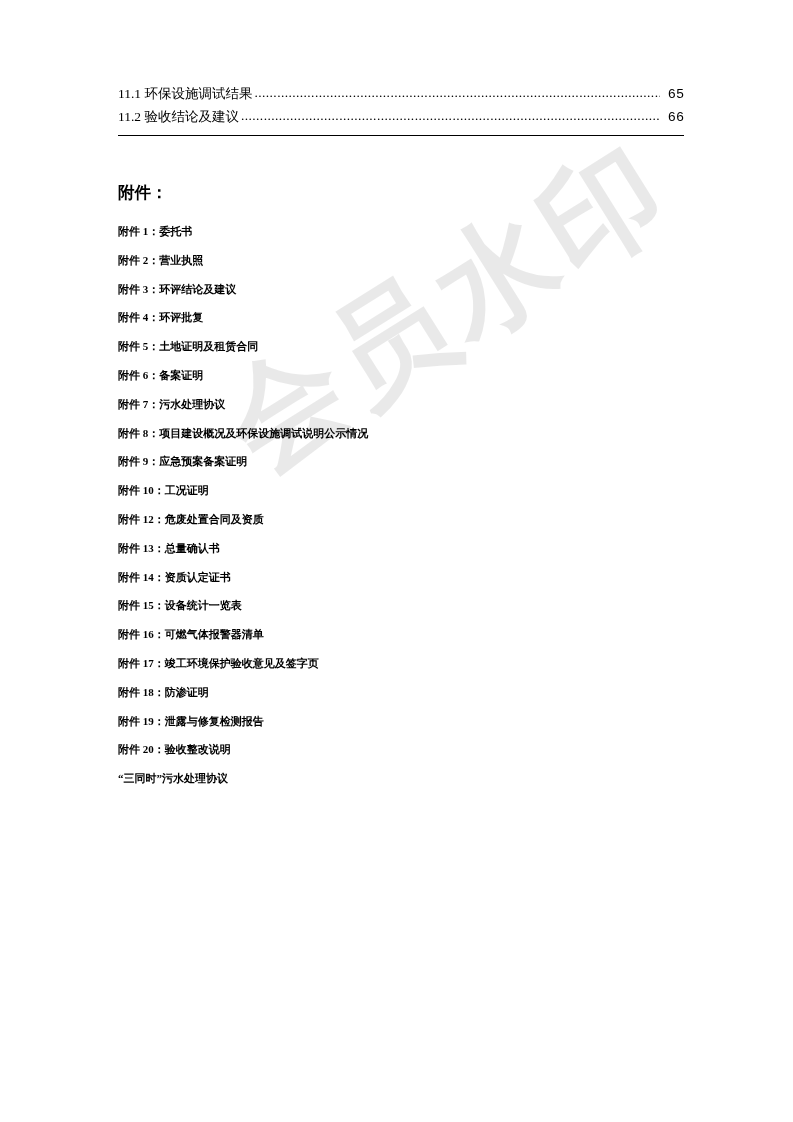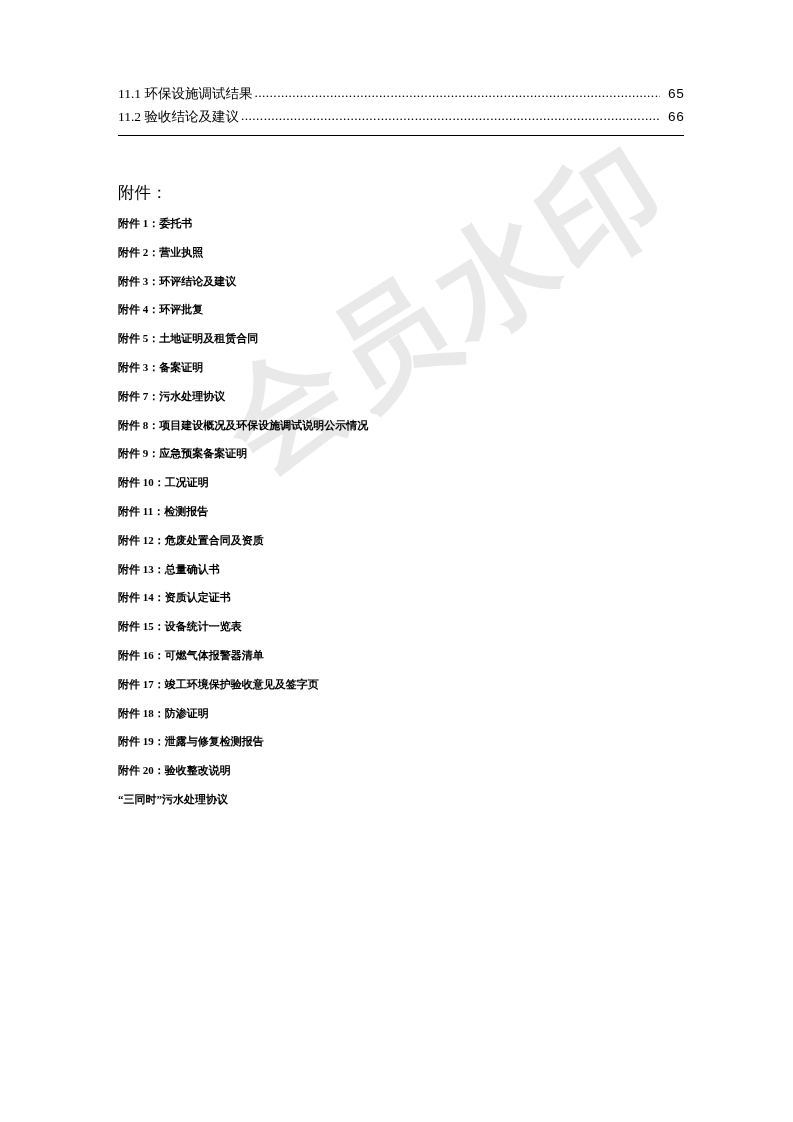--- a/index.html
+++ b/index.html
@@ -79,10 +79,10 @@
   }
   .attach-title {
     font-size: 16.5px;
-    font-weight: normal;
+    font-weight: bold;
     line-height: 30px;
     color: #000000;
-    margin-bottom: 1px;
+    margin-bottom: 9px;
   }
   .attach-item {
     font-size: 11px;

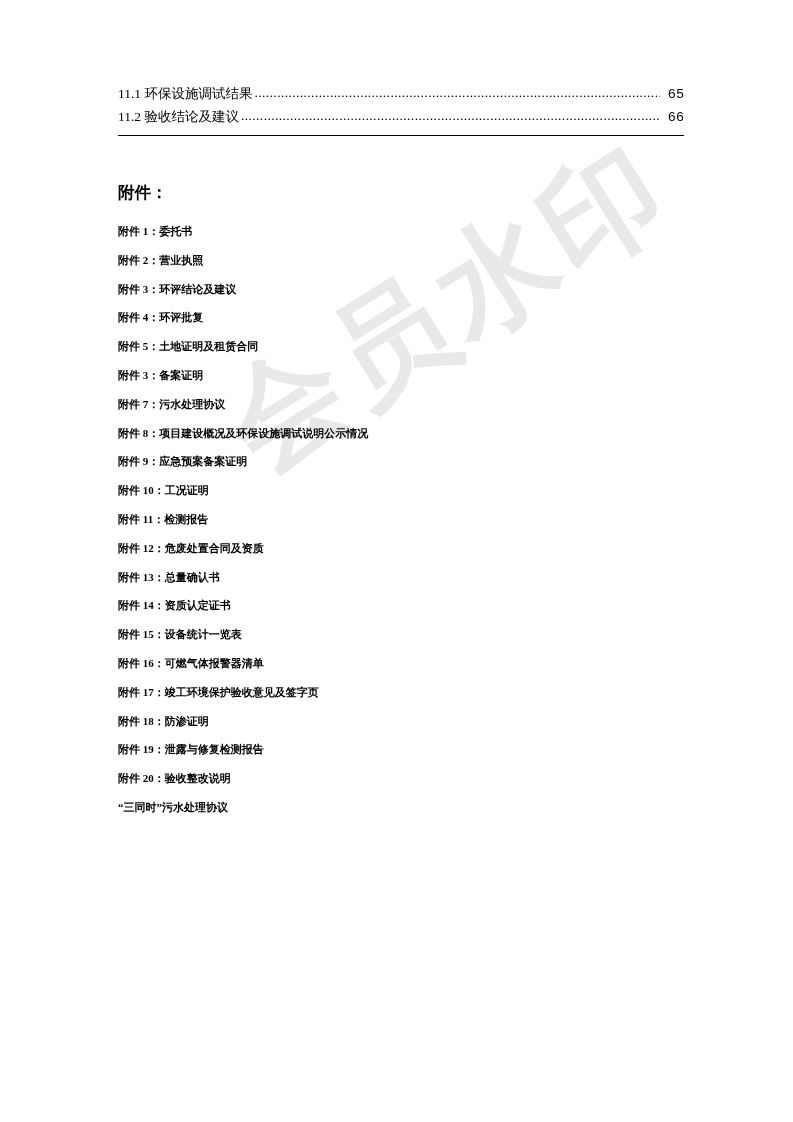--- a/index.html
+++ b/index.html
@@ -148,7 +148,7 @@
       <div class="attach-item">附件 3：环评结论及建议</div>
       <div class="attach-item">附件 4：环评批复</div>
       <div class="attach-item">附件 5：土地证明及租赁合同</div>
-      <div class="attach-item">附件 3：备案证明</div>
+      <div class="attach-item">附件 6：备案证明</div>
       <div class="attach-item">附件 7：污水处理协议</div>
       <div class="attach-item">附件 8：项目建设概况及环保设施调试说明公示情况</div>
       <div class="attach-item">附件 9：应急预案备案证明</div>

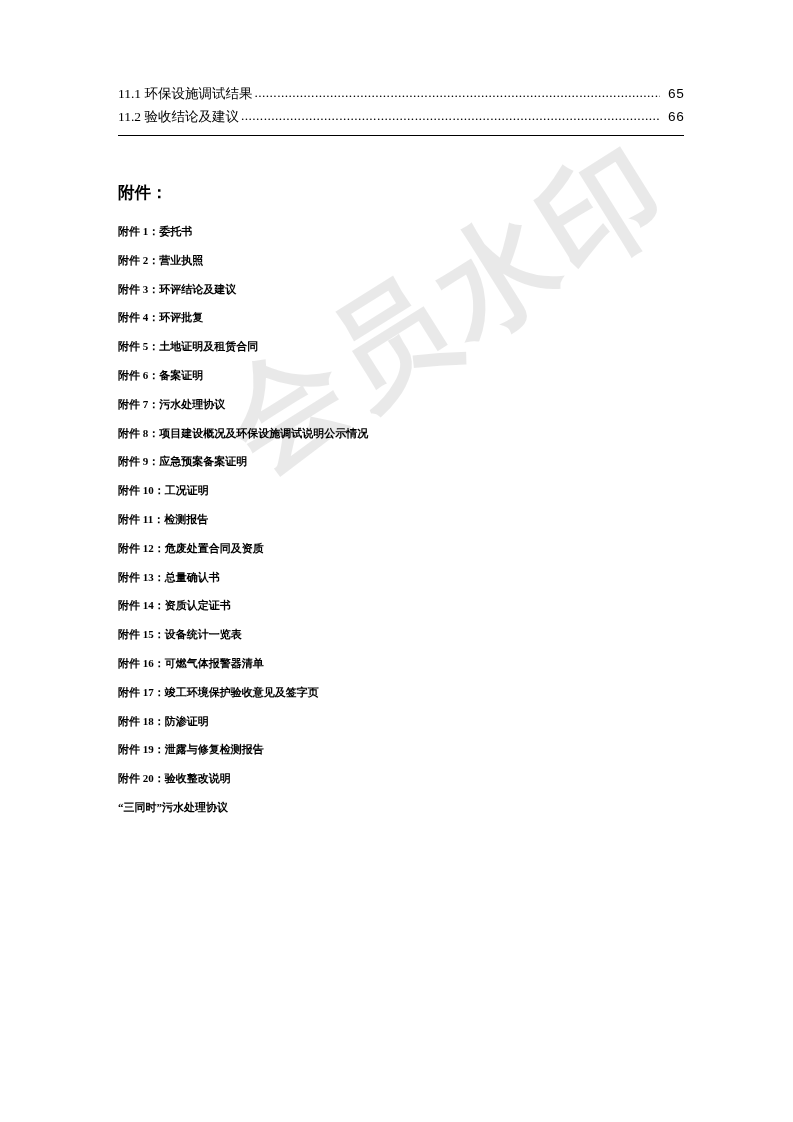--- a/index.html
+++ b/index.html
@@ -153,7 +153,6 @@
       <div class="attach-item">附件 8：项目建设概况及环保设施调试说明公示情况</div>
       <div class="attach-item">附件 9：应急预案备案证明</div>
       <div class="attach-item">附件 10：工况证明</div>
-      <div class="attach-item">附件 11：检测报告</div>
       <div class="attach-item">附件 12：危废处置合同及资质</div>
       <div class="attach-item">附件 13：总量确认书</div>
       <div class="attach-item">附件 14：资质认定证书</div>

